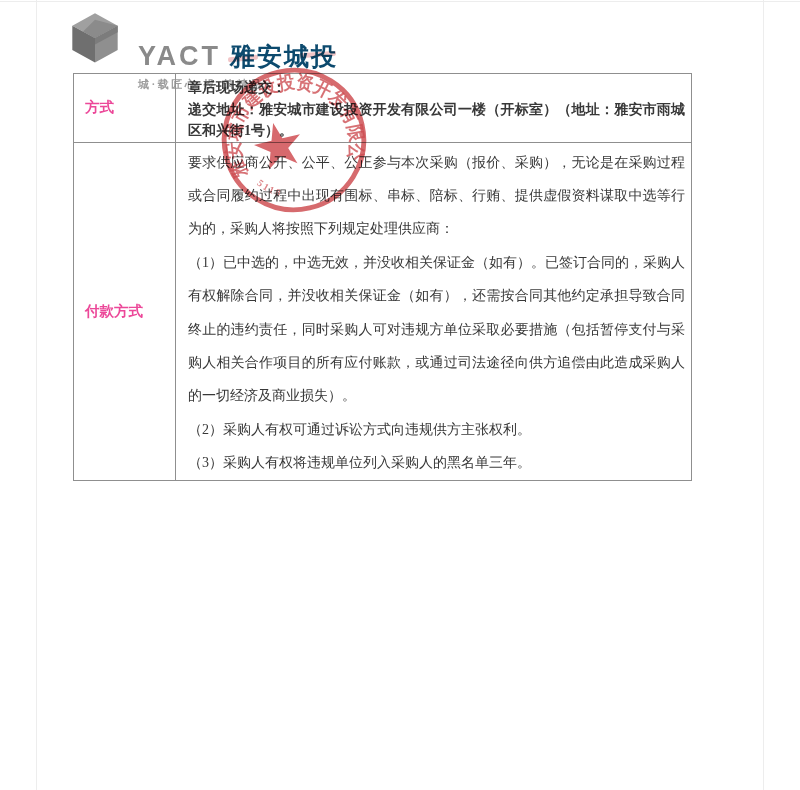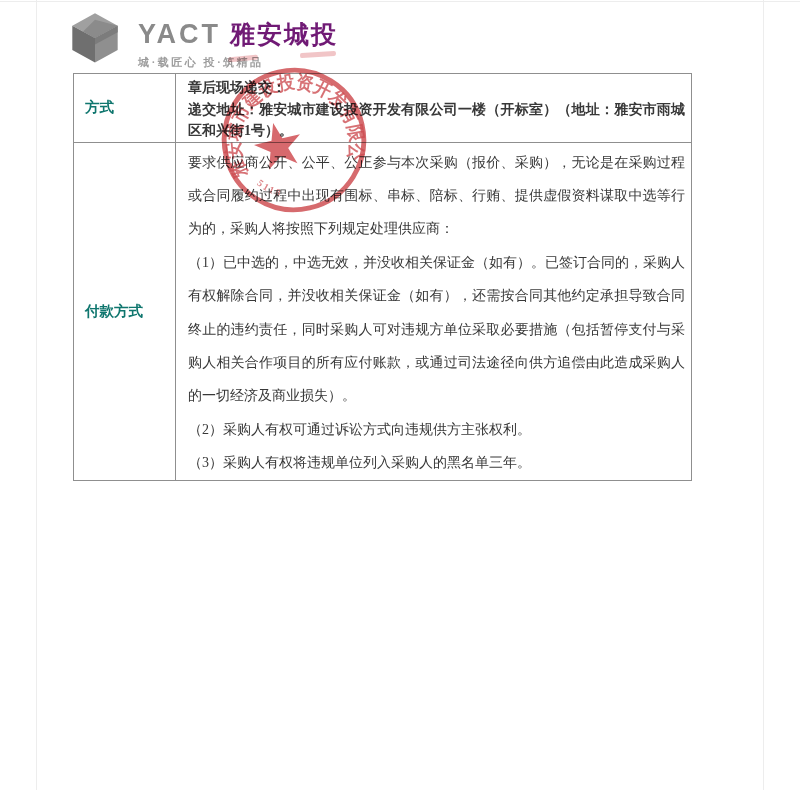--- a/index.html
+++ b/index.html
@@ -17,7 +17,7 @@
   .logo{position:absolute;left:66px;top:10px;display:flex;align-items:flex-start;}
   .cube{width:58px;height:54px;}
   .brand-block{margin-left:14px;padding-top:8px;}
-  .brand-line{display:flex;align-items:baseline;white-space:nowrap;}
+  .brand-line{display:flex;align-items:baseline;white-space:nowrap;margin-top:22px;}
   .brand-en{font-family:"Liberation Sans","DejaVu Sans",sans-serif;font-weight:bold;
     font-size:27px;letter-spacing:3px;color:#8a8a8a;}
   .brand-cn{font-weight:bold;font-size:25px;color:#701a75;margin-left:9px;letter-spacing:2px;}

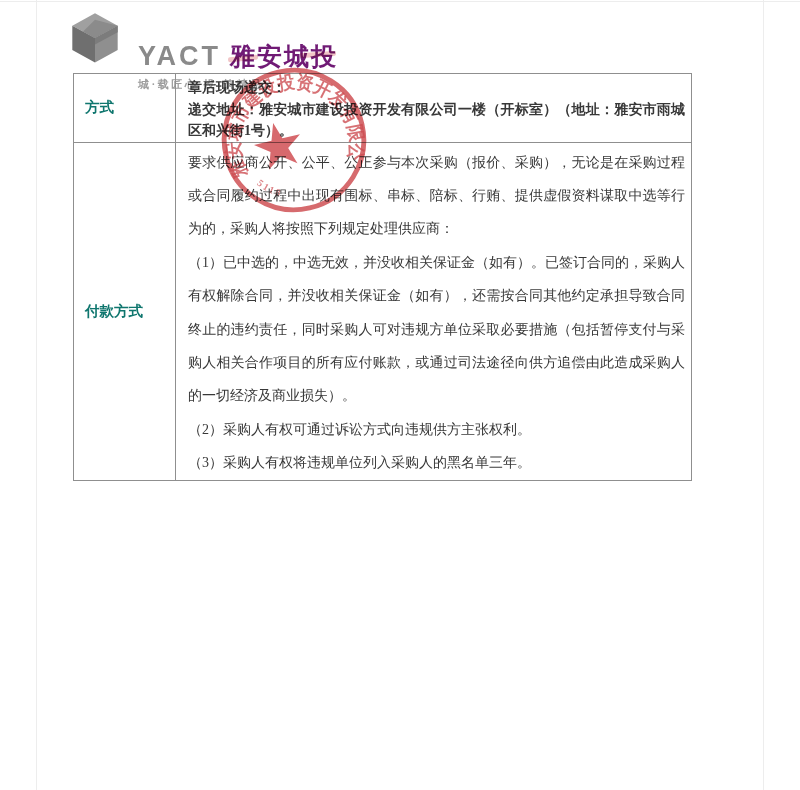--- a/index.html
+++ b/index.html
@@ -20,7 +20,7 @@
   .brand-line{display:flex;align-items:baseline;white-space:nowrap;margin-top:22px;}
   .brand-en{font-family:"Liberation Sans","DejaVu Sans",sans-serif;font-weight:bold;
     font-size:27px;letter-spacing:3px;color:#8a8a8a;}
-  .brand-cn{font-weight:bold;font-size:25px;color:#701a75;margin-left:9px;letter-spacing:2px;}
+  .brand-cn{font-weight:bold;font-size:25px;color:#0c4a6e;margin-left:9px;letter-spacing:2px;}
   .tagline{margin-top:4px;font-size:11px;font-weight:bold;color:#9d9d9d;letter-spacing:2.5px;}
 
   

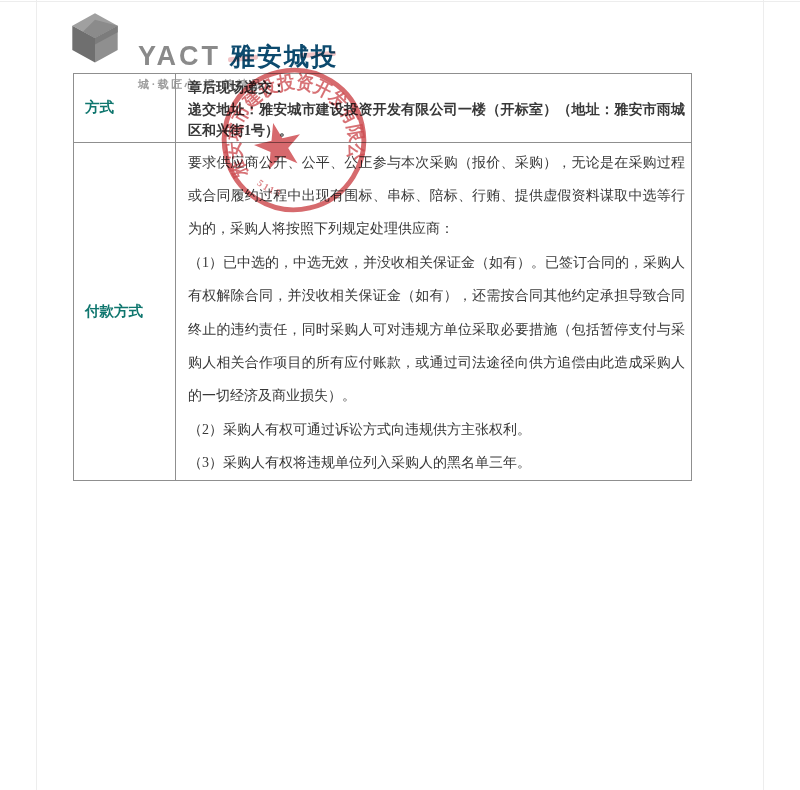--- a/index.html
+++ b/index.html
@@ -27,7 +27,7 @@
   table.doc{position:absolute;left:73px;top:73px;width:619px;border-collapse:collapse;
     table-layout:fixed;}
   table.doc td{border:1px solid #8f8f8f;vertical-align:middle;overflow:hidden;}
-  td.lbl{width:86px;padding:0 4px 0 11px;font-weight:bold;font-size:14.5px;color:#0f766e;}
+  td.lbl{width:86px;padding:0 4px 0 11px;font-weight:bold;font-size:14.5px;color:#ec4899;}
   td.cnt{padding:0 6px 0 12px;font-size:14px;}
   td.cnt p{margin:0;}
   tr.r1{height:58px;} tr.r2{height:37px;} tr.r3{height:199px;} tr.r4{height:333px;}

